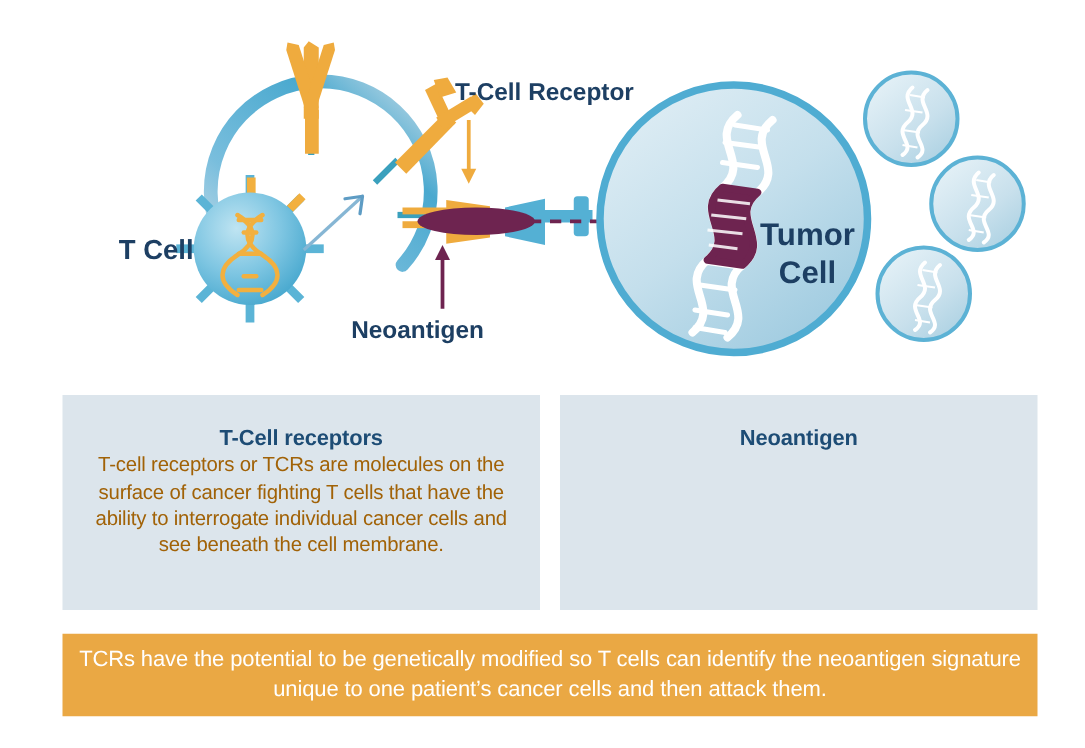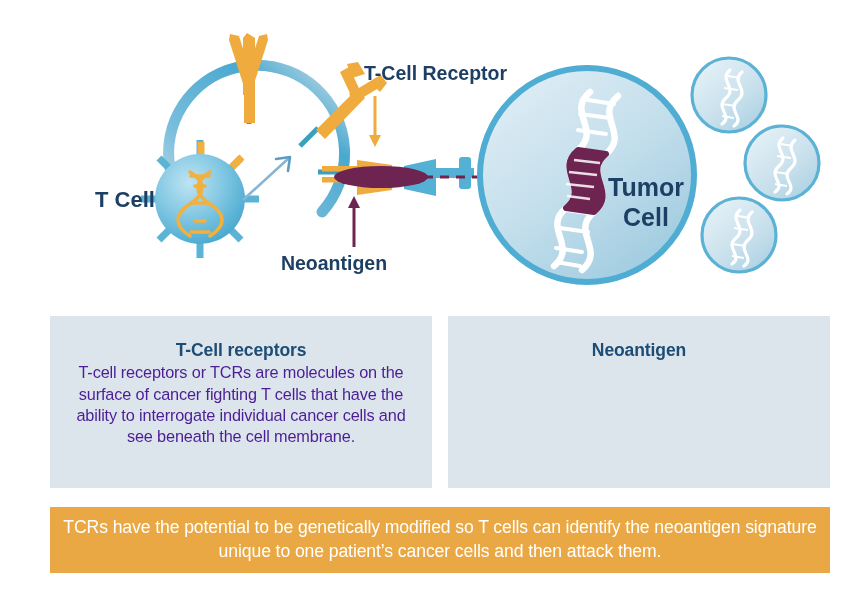--- a/index.html
+++ b/index.html
@@ -50,7 +50,7 @@
     letter-spacing: -0.1px;
   }
   .card-body {
-    color: #4c1d95;
+    color: #a16207;
     font-size: 16.3px;
     line-height: 1.30;
     letter-spacing: -0.15px;

